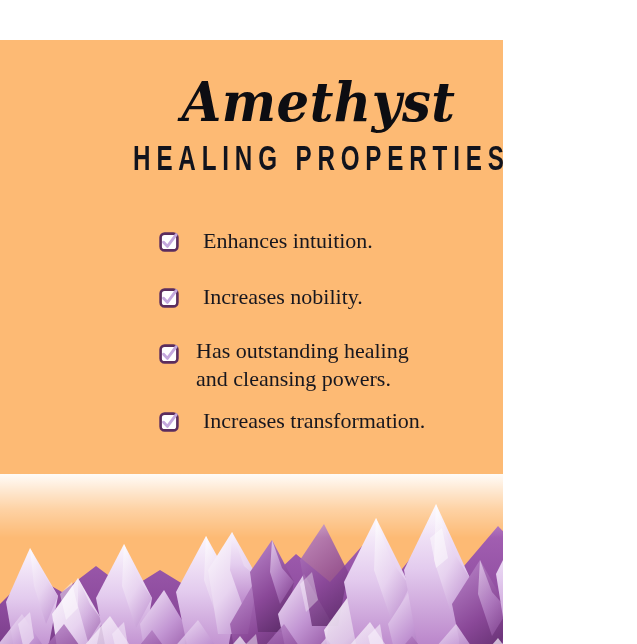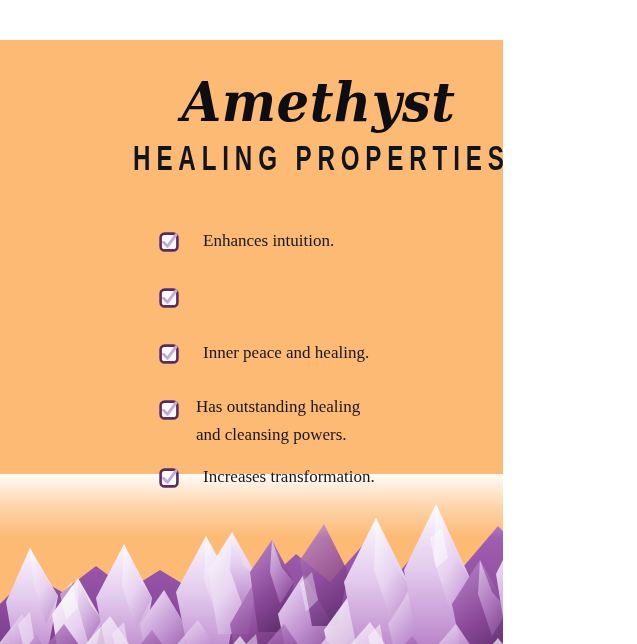--- a/index.html
+++ b/index.html
@@ -93,7 +93,7 @@
     display: block;
     padding-left: 45px;
     font-family: "Liberation Serif", serif;
-    font-size: 17px;
+    font-size: 22px;
     line-height: 26px;
     color: #17171f;
     white-space: pre-line;

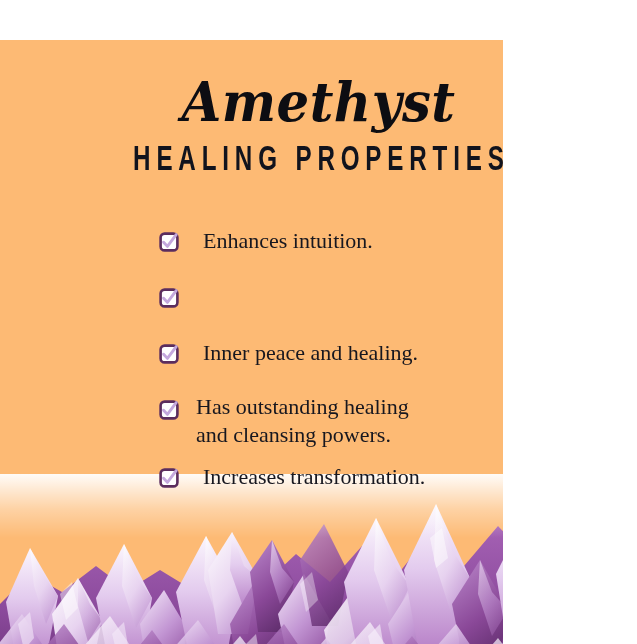--- a/index.html
+++ b/index.html
@@ -147,6 +147,7 @@
           <path d="M4.6 10.2 L8.4 14.4 L17.2 2.6" fill="none" stroke="#c4a8dd" stroke-width="2.9" stroke-linecap="round" stroke-linejoin="round"></path>
         </svg>
       </span>
+      <span class="benefit-text">Increases nobility.</span>
     </li>
 
     <li class="benefit-row">

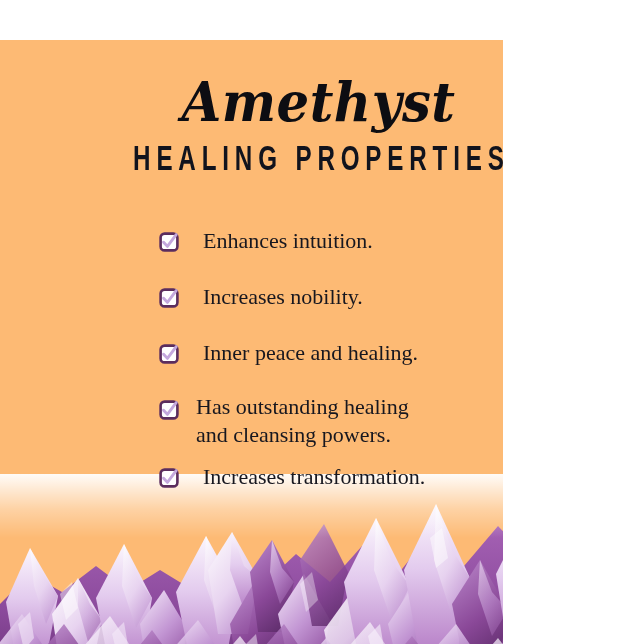--- a/index.html
+++ b/index.html
@@ -150,15 +150,6 @@
       <span class="benefit-text">Increases nobility.</span>
     </li>
 
-    <li class="benefit-row">
-      <span class="checkbox">
-        <svg width="20" height="20" viewBox="0 0 20 20" aria-hidden="true">
-          <rect x="1.6" y="1.6" width="16.8" height="16.8" rx="4" ry="4" fill="#ffffff" stroke="#5b2d5e" stroke-width="2.6"></rect>
-          <path d="M4.6 10.2 L8.4 14.4 L17.2 2.6" fill="none" stroke="#c4a8dd" stroke-width="2.9" stroke-linecap="round" stroke-linejoin="round"></path>
-        </svg>
-      </span>
-      <span class="benefit-text">Inner peace and healing.</span>
-    </li>
 
     <li class="benefit-row two-line">
       <span class="checkbox">

